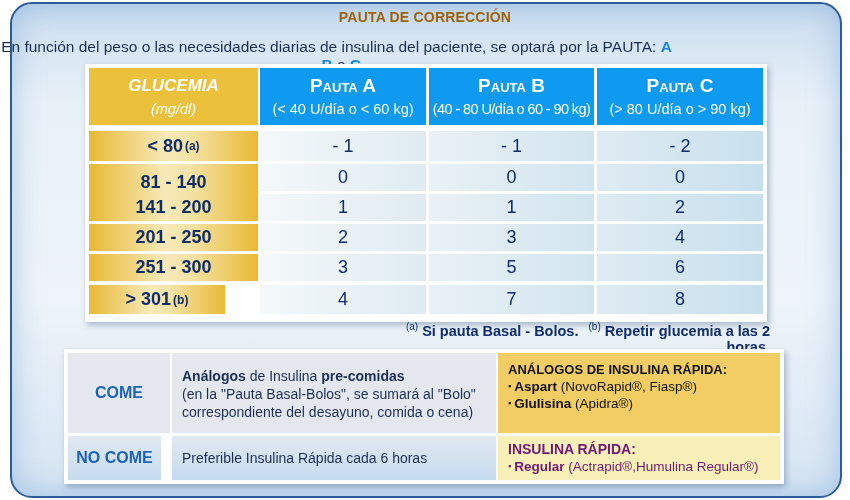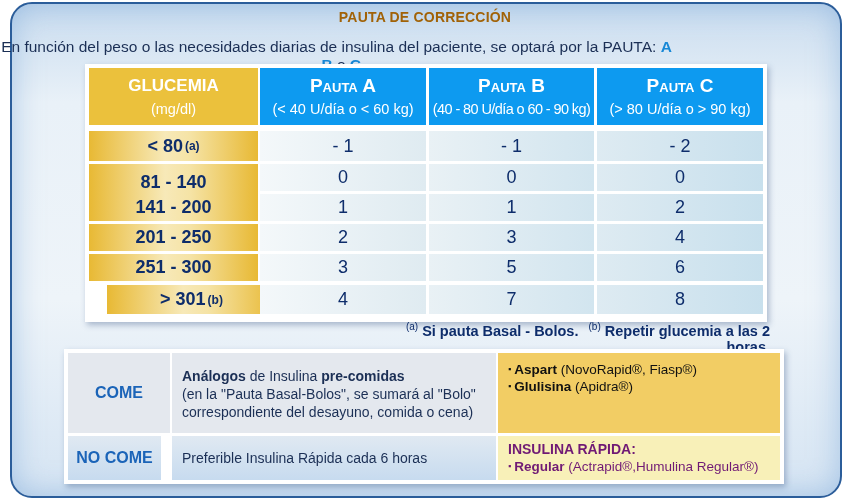--- a/index.html
+++ b/index.html
@@ -50,7 +50,7 @@
 
 <div class="table-wrap">
 
-  <div class="cell hgold" style="left:4px;top:4px;width:169px;height:57px;">
+  <div class="cell hgold" style="left:4px;top:4px;width:169px;height:57px;font-style:italic;">
     <div class="h1">GLUCEMIA</div>
     <div class="h2">(mg/dl)</div>
   </div>

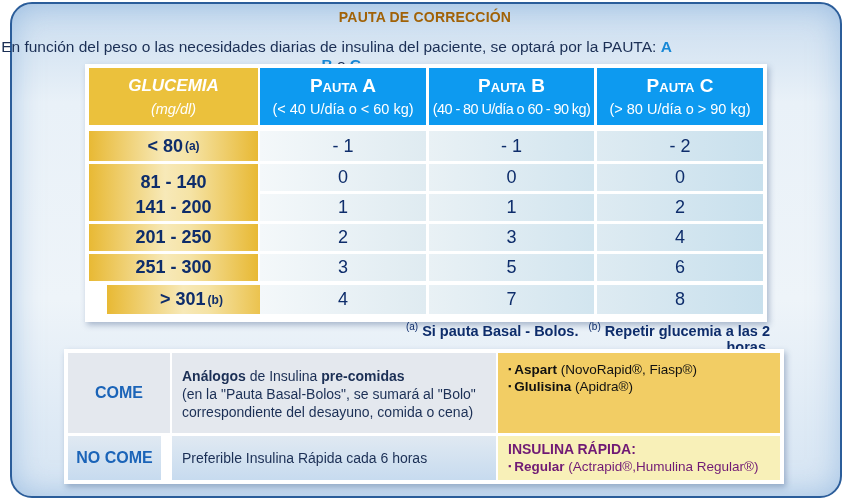--- a/index.html
+++ b/index.html
@@ -109,7 +109,7 @@
     <div class="cell val c3" style="left:512px;top:190px;width:166px;height:27px;">6</div>
   </div>
   <div>
-    <div class="cell gold" style="left:22px;top:221px;width:169px;height:29px;">
+    <div class="cell gold" style="left:4px;top:221px;width:136px;height:29px;">
         <span>&gt; 301</span>
         <sup>(b)</sup>
       </div>

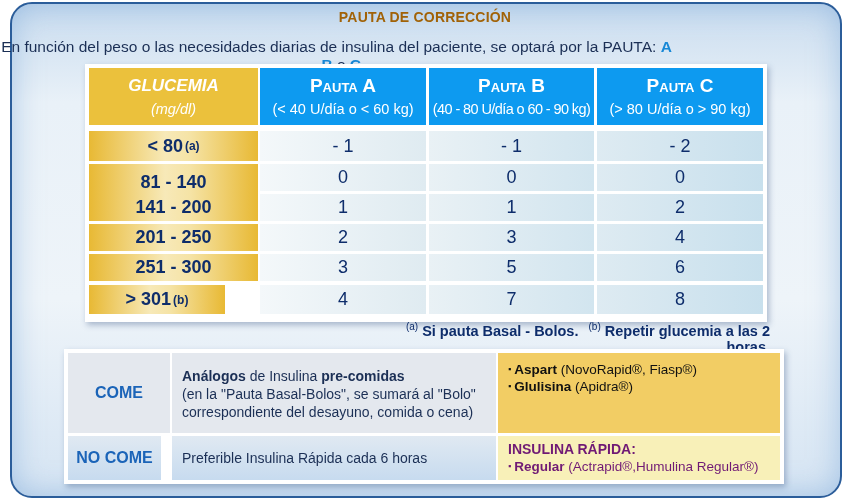--- a/index.html
+++ b/index.html
@@ -131,6 +131,7 @@
     <div>correspondiente del desayuno, comida o cena)</div>
   </div>
   <div class="bcell orange" style="left:434px;top:4px;width:282px;height:80px;">
+    <div class="btitle">ANÁLOGOS DE INSULINA RÁPIDA:</div>
     <div class="li"><span class="bullet">▪</span><b>Aspart</b><span> (NovoRapid®, Fiasp®)</span></div>
     <div class="li"><span class="bullet">▪</span><b>Glulisina</b><span> (Apidra®)</span></div>
   </div>

